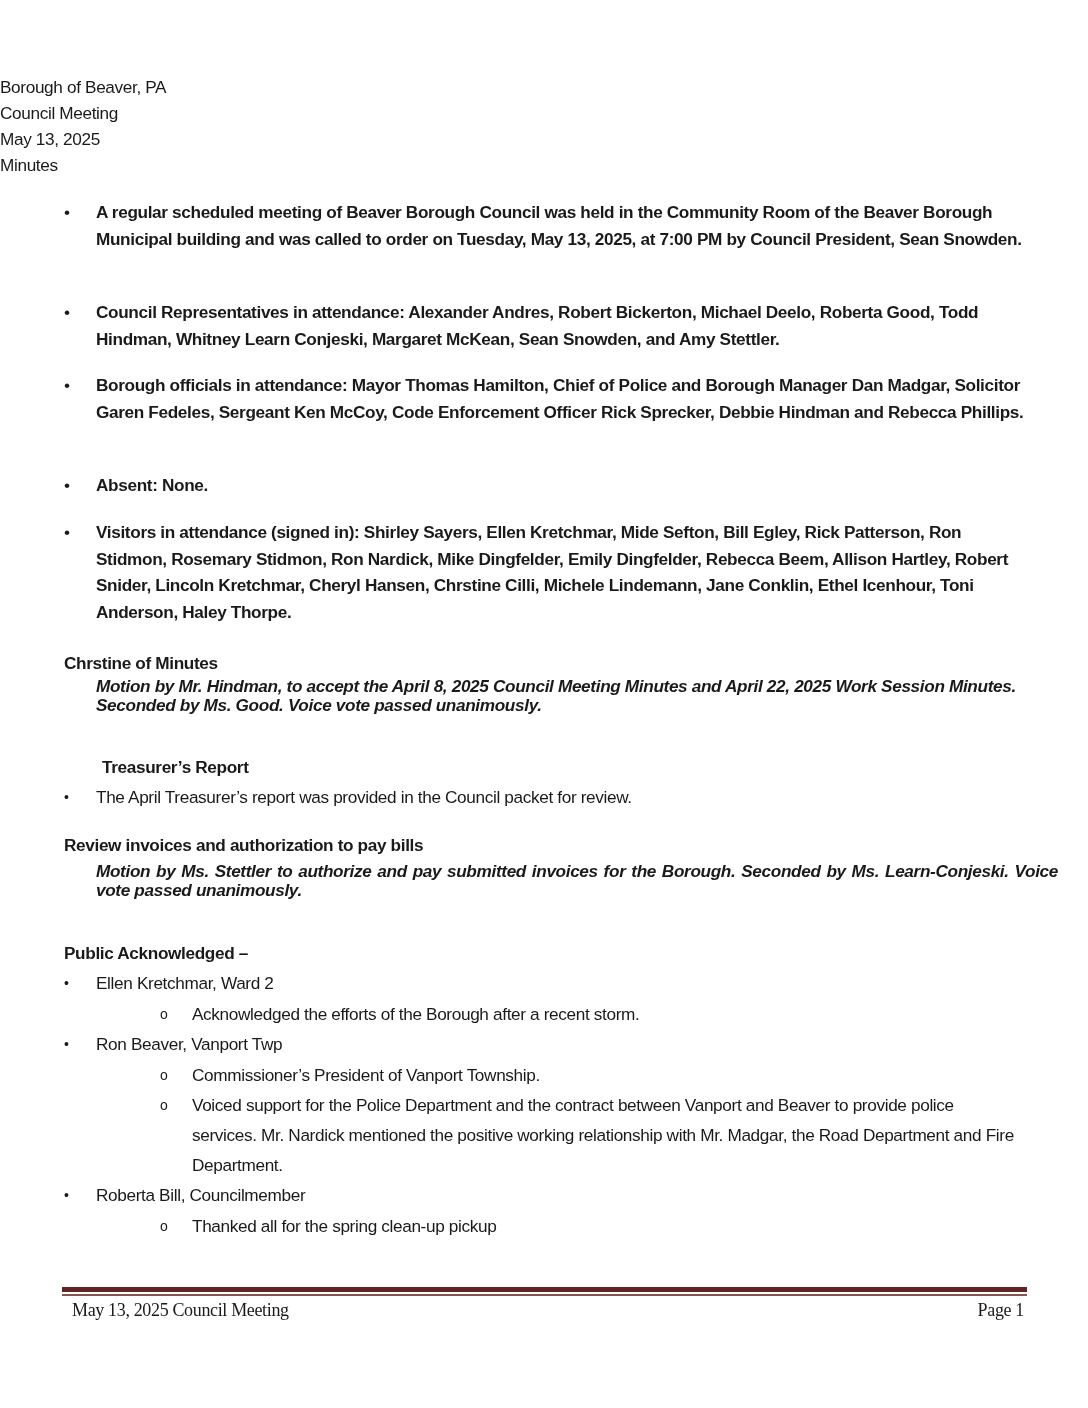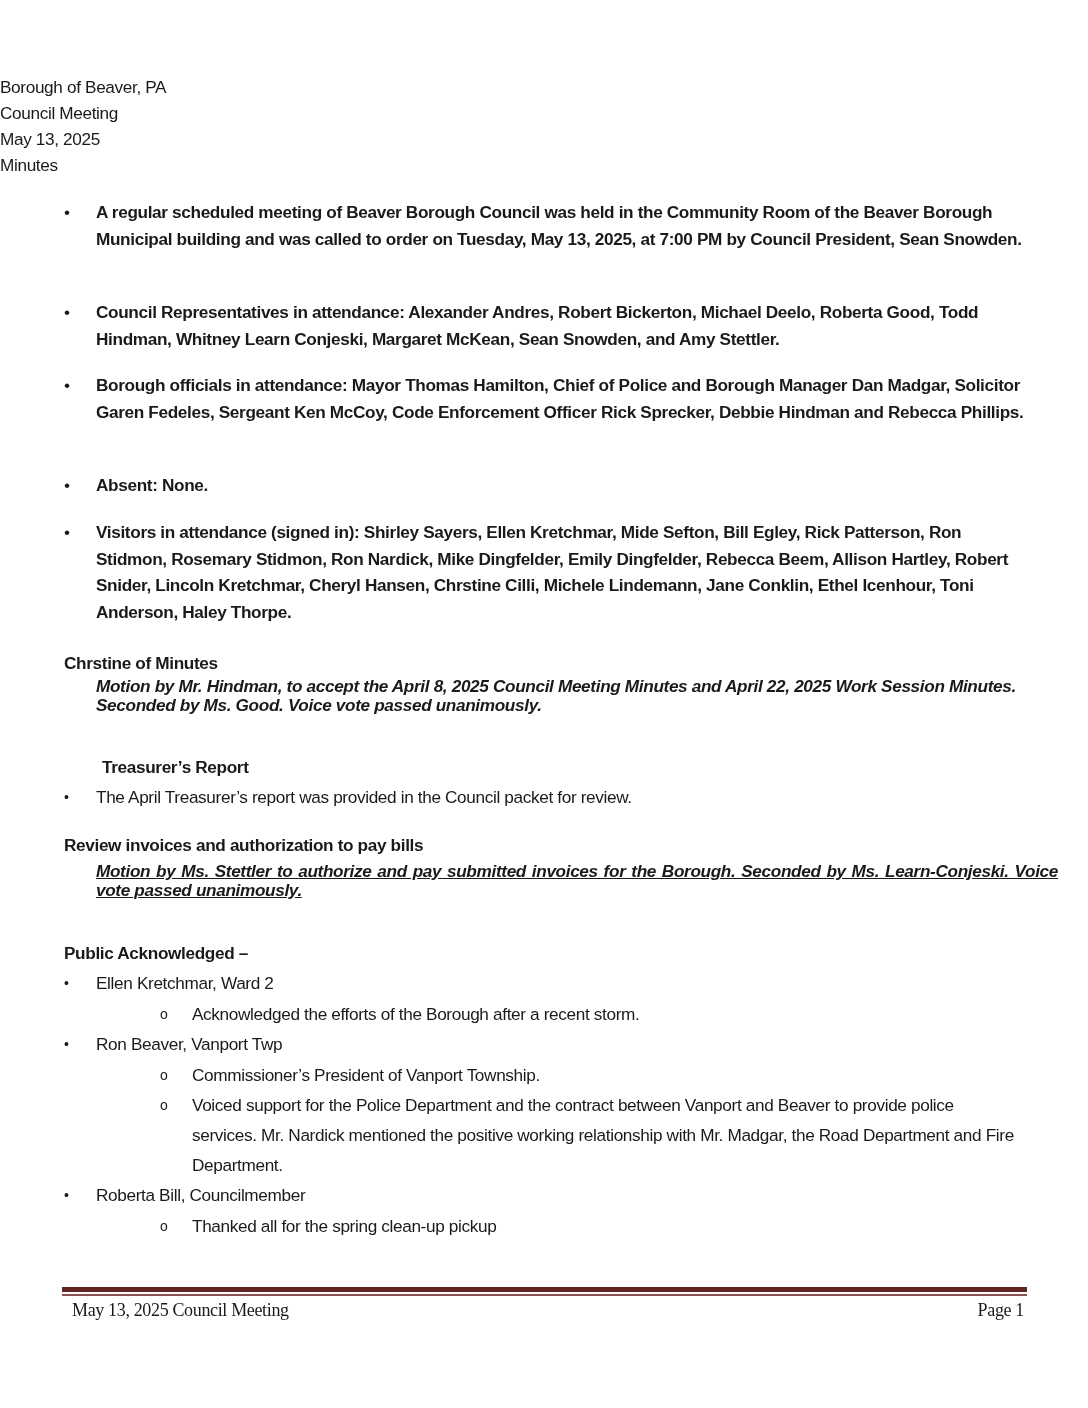--- a/index.html
+++ b/index.html
@@ -17,7 +17,7 @@
   .bl .txt { position: absolute; left: 32px; width: 930px; font-weight: bold; }
   .heading { position: absolute; left: 64px; font-weight: bold; line-height: 26px; }
   .motion { position: absolute; left: 62px; width: 962px; font-weight: bold; font-style: italic; line-height: 19px; margin-left: 34px; }
-  .justify { text-align: justify; text-align-last: left; text-decoration: underline; }
+  .justify { text-align: justify; text-align-last: left; }
   .sub { position: absolute; left: 160px; width: 860px; line-height: 30px; }
   .sub .dot { position: absolute; left: 0; top: 0; font-size: 14px; }
   .sub .txt { position: absolute; left: 32px; width: 830px; }

